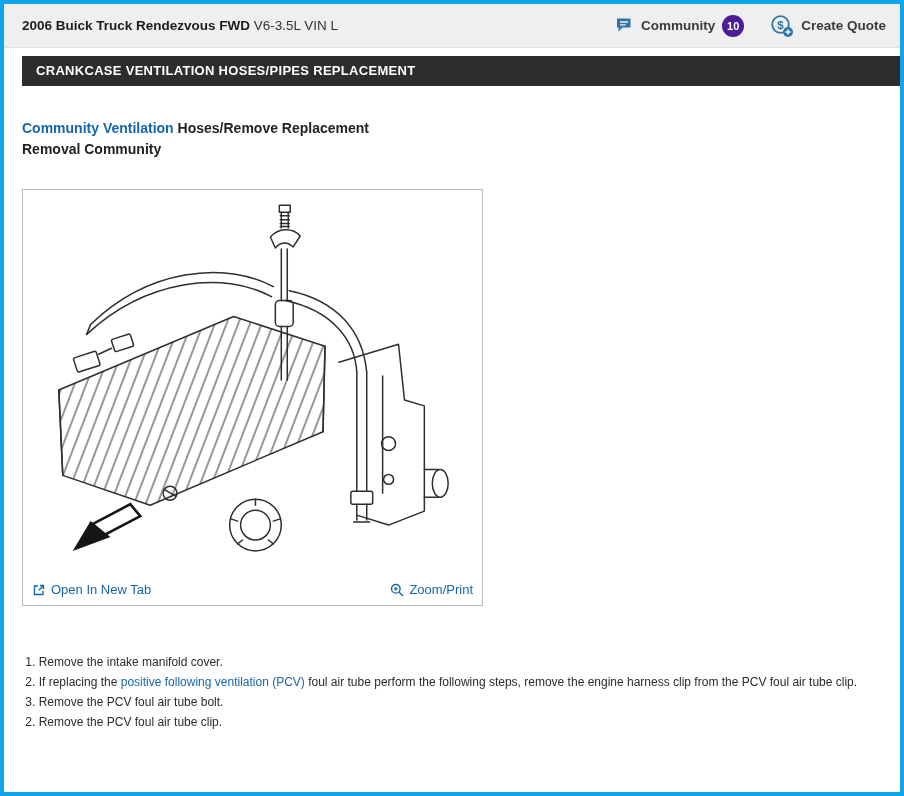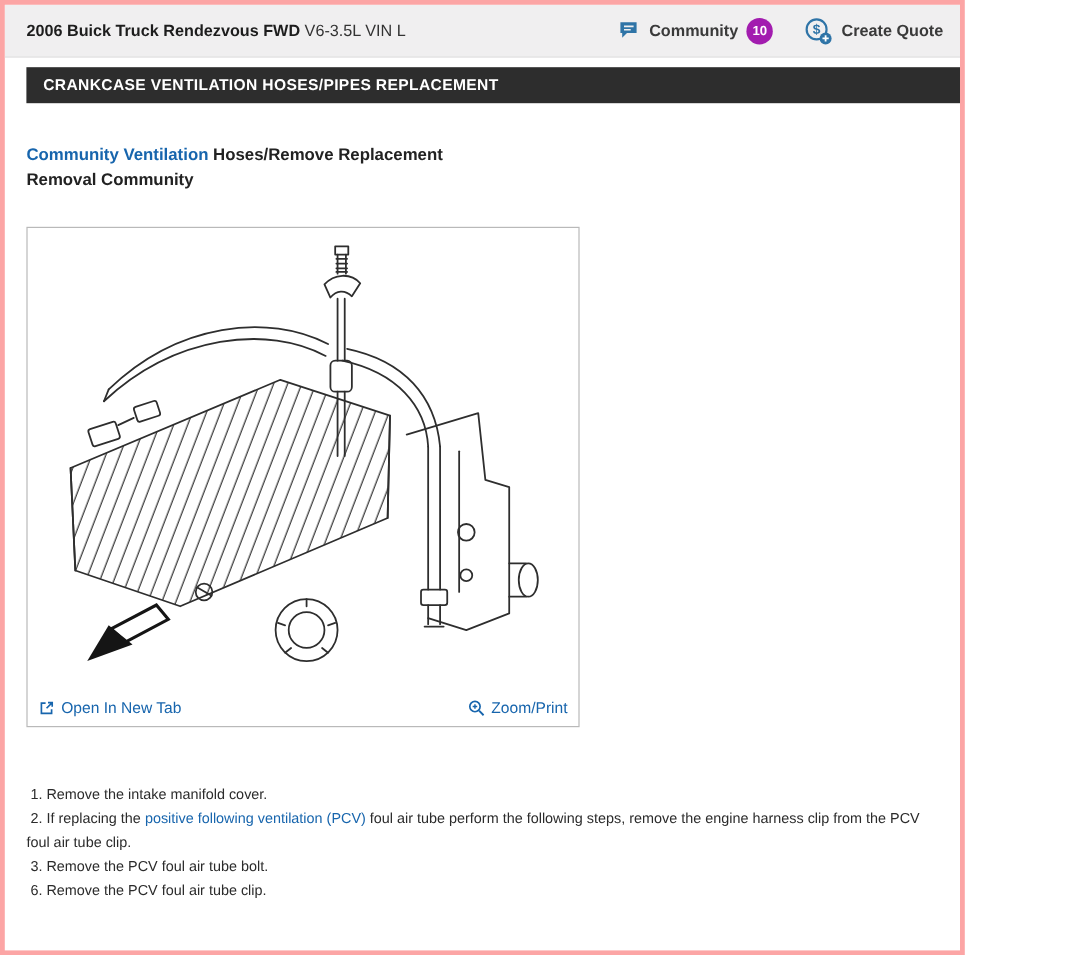--- a/index.html
+++ b/index.html
@@ -8,8 +8,8 @@
 
   .frame {
     position: relative;
-    width: 804px; height: 796px;
-    border: 4px solid #fca5a5;
+    width: 904px; height: 796px;
+    border: 4px solid #0ea5e9;
     background: #fff;
     overflow: hidden;
   }

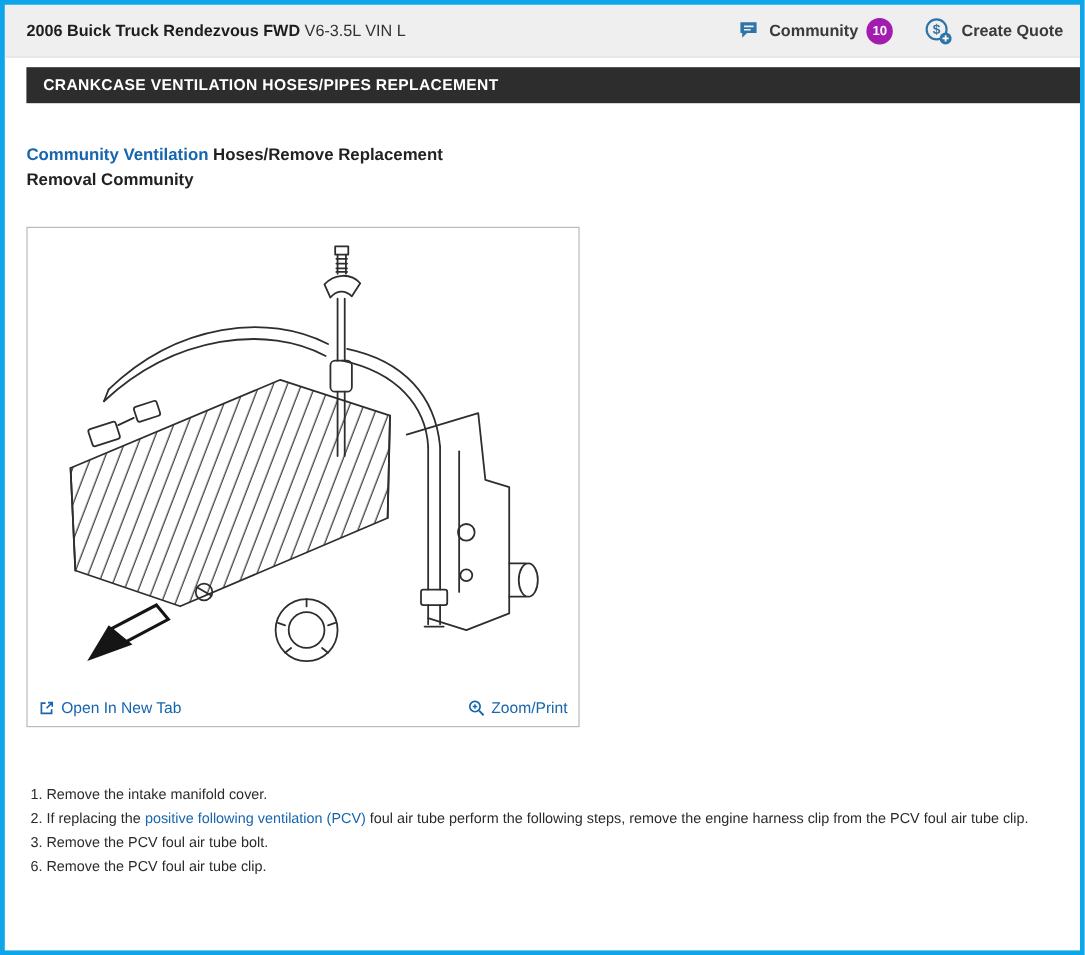--- a/index.html
+++ b/index.html
@@ -29,7 +29,7 @@
   .top-action .label { font-size: 13.5px; font-weight: 700; color: #3a3a3a; }
   .count-badge {
     width: 22px; height: 22px; border-radius: 50%;
-    background: #a21caf; color: #fff;
+    background: #4c1d95; color: #fff;
     font-size: 11px; font-weight: 700;
     display: flex; align-items: center; justify-content: center;
   }

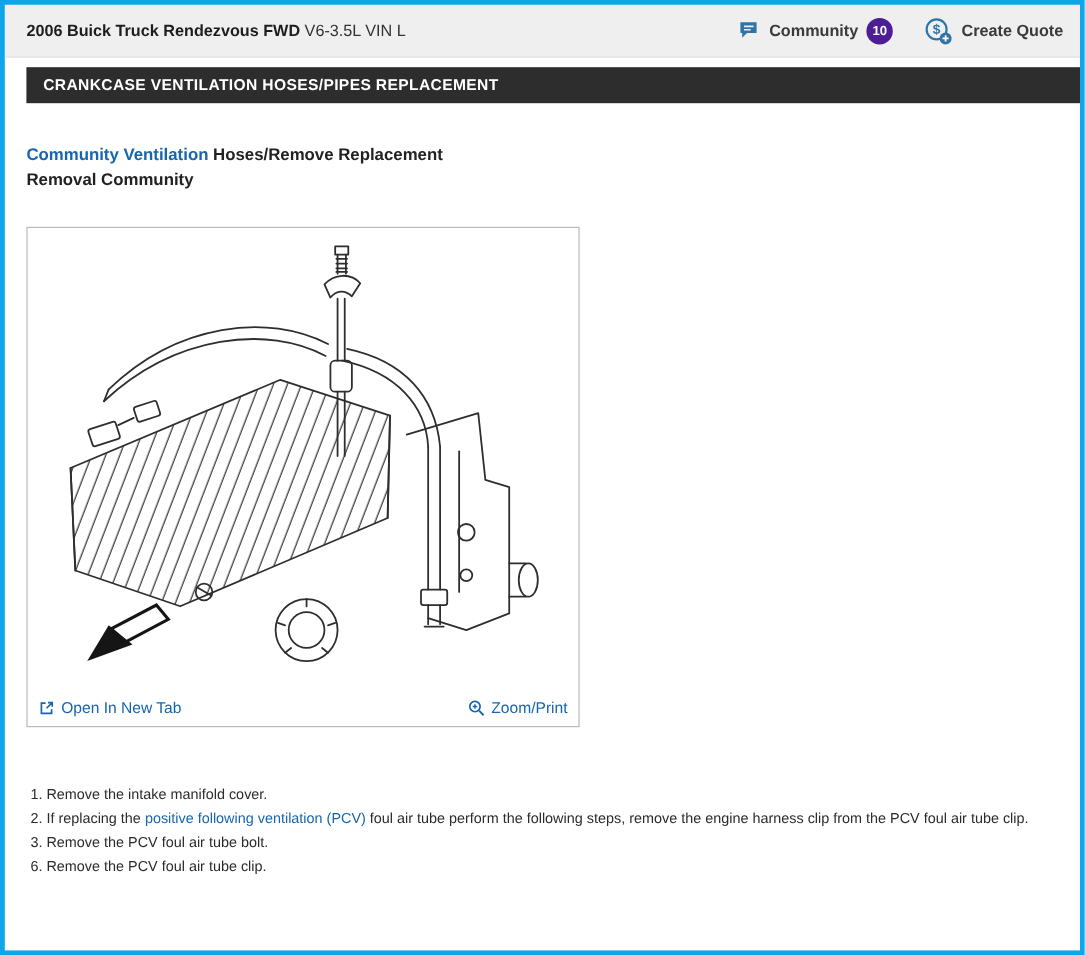--- a/index.html
+++ b/index.html
@@ -200,7 +200,7 @@
       <div class="step"> 1. Remove the intake manifold cover.</div>
       <div class="step"><span> 2. If replacing the </span><span class="inline-link">positive following ventilation (PCV)</span><span> foul air tube perform the following steps, remove the engine harness clip from the PCV foul air tube clip.</span></div>
       <div class="step"> 3. Remove the PCV foul air tube bolt.</div>
-      <div class="step"> 6. Remove the PCV foul air tube clip.</div>
+      <div class="step"> 2. Remove the PCV foul air tube clip.</div>
     </div>
 
   </div>

